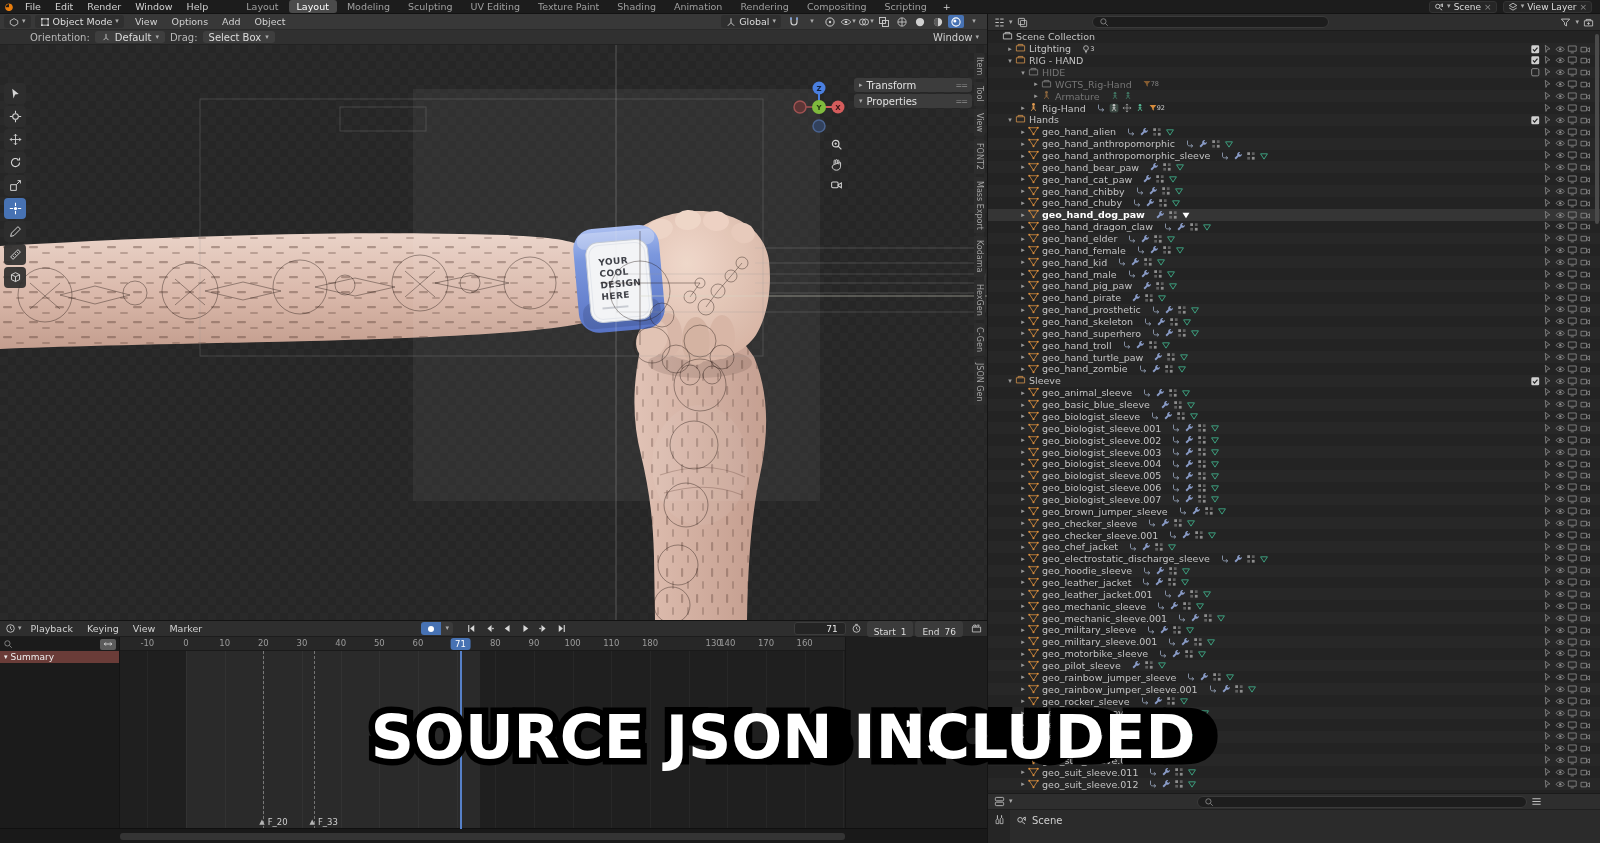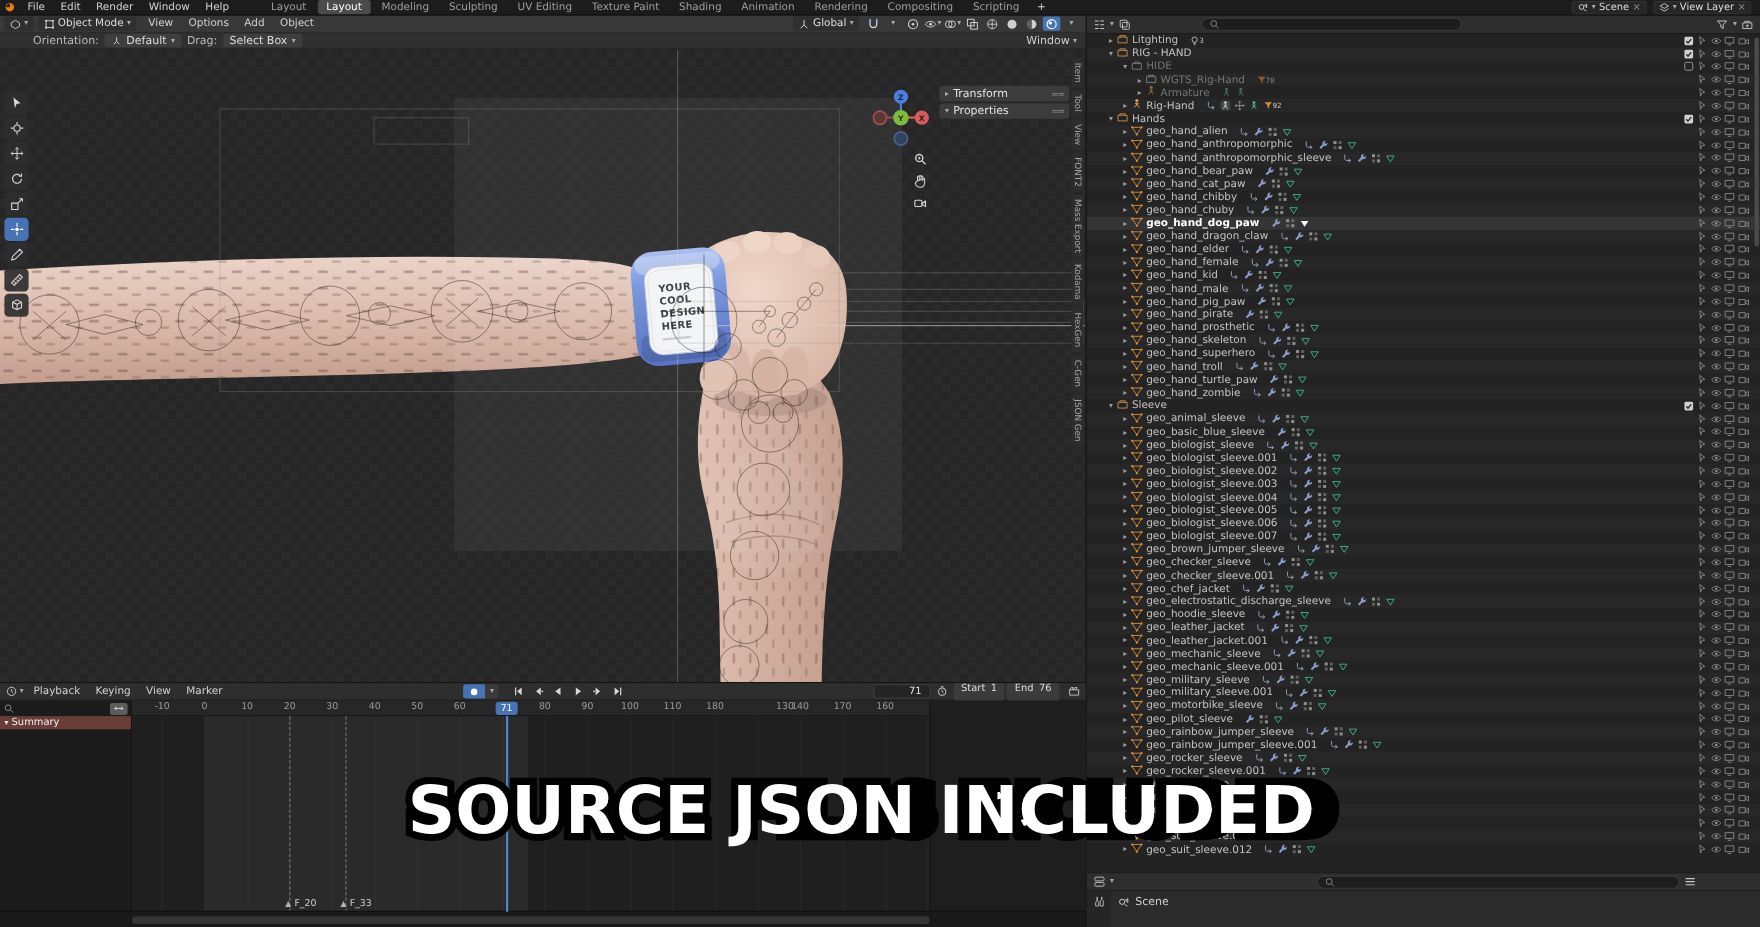--- a/index.html
+++ b/index.html
@@ -553,6 +553,14 @@
         </span>
     </div>
     <div id="tree">
+        <div class="row" style="padding-left: 4px;">
+          <span class="disc"></span>
+          <span class="oicon cg"><svg viewBox="0 0 16 16">
+              <path d="M2 5.5h12V13H2z" fill="none" stroke="currentColor" stroke-width="1.2"></path>
+              <path d="M4.5 5.5V3.5h7v2" fill="none" stroke="currentColor" stroke-width="1.2"></path>
+            </svg></span>
+          <span class="lab">Scene Collection</span>
+        </div>
         <div class="row" style="padding-left: 17px;">
           <span class="disc">▸</span>
           <span class="oicon co"><svg viewBox="0 0 16 16">

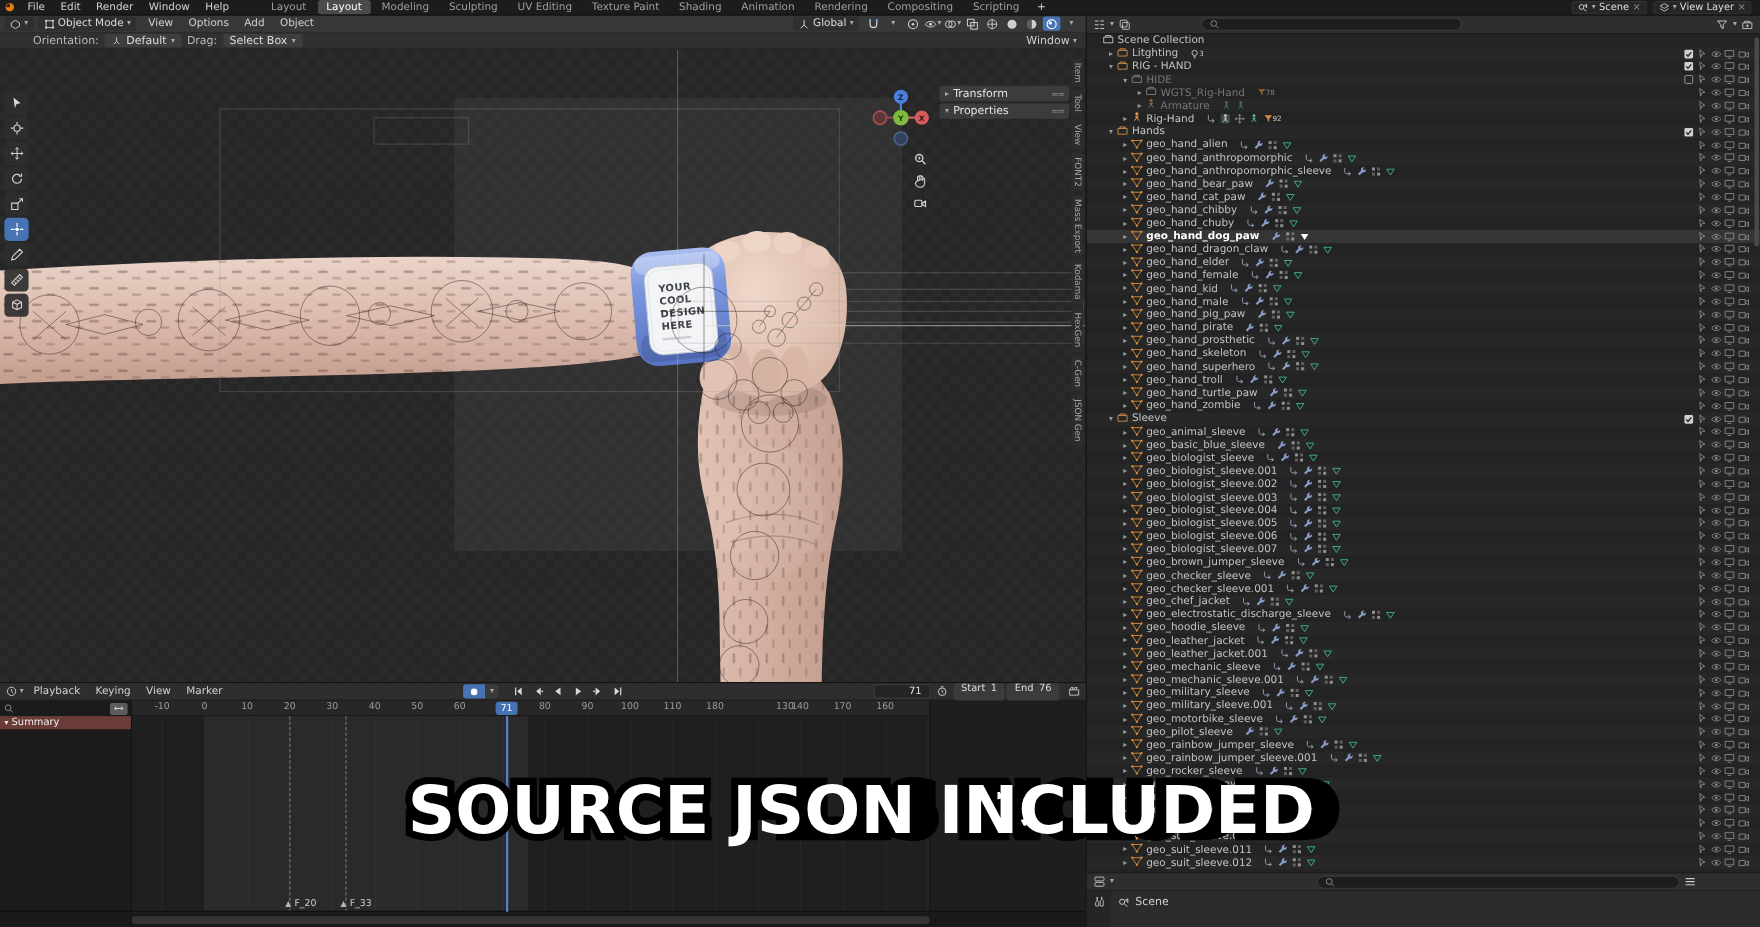--- a/index.html
+++ b/index.html
@@ -92,7 +92,7 @@
   .trbtn{width:17px;height:13px;display:flex;align-items:center;justify-content:center;color:#d8d8d8;border-radius:2px}
   .trbtn svg{width:11px;height:11px}
   .fld{display:flex;align-items:center;gap:4px;background:#242424;border:1px solid #3c3c3c;border-radius:3px;height:13px;padding:0 7px;color:#e8e8e8;font-size:9px}
-  .fld2{display:flex;align-items:flex-start;gap:5px;background:#3b3b3b;border-radius:3px;height:16px;padding:0 7px;color:#ddd;font-size:9px}
+  .fld2{display:flex;align-items:flex-end;gap:5px;background:#3b3b3b;border-radius:3px;height:16px;padding:0 7px;color:#ddd;font-size:9px}
   .tl-ruler{position:absolute;top:16px;left:120px;width:725px;height:14px;background:#272727;border-bottom:1px solid #1a1a1a}
   .rlabel{position:absolute;top:1px;transform:translateX(-50%);font-size:8.5px;color:#9b9b9b}
   .framepill{position:absolute;top:1px;transform:translateX(-50%);background:#4772b3;color:#fff;font-size:8.5px;padding:0 5px;border-radius:3px;height:12px;display:flex;align-items:center}

